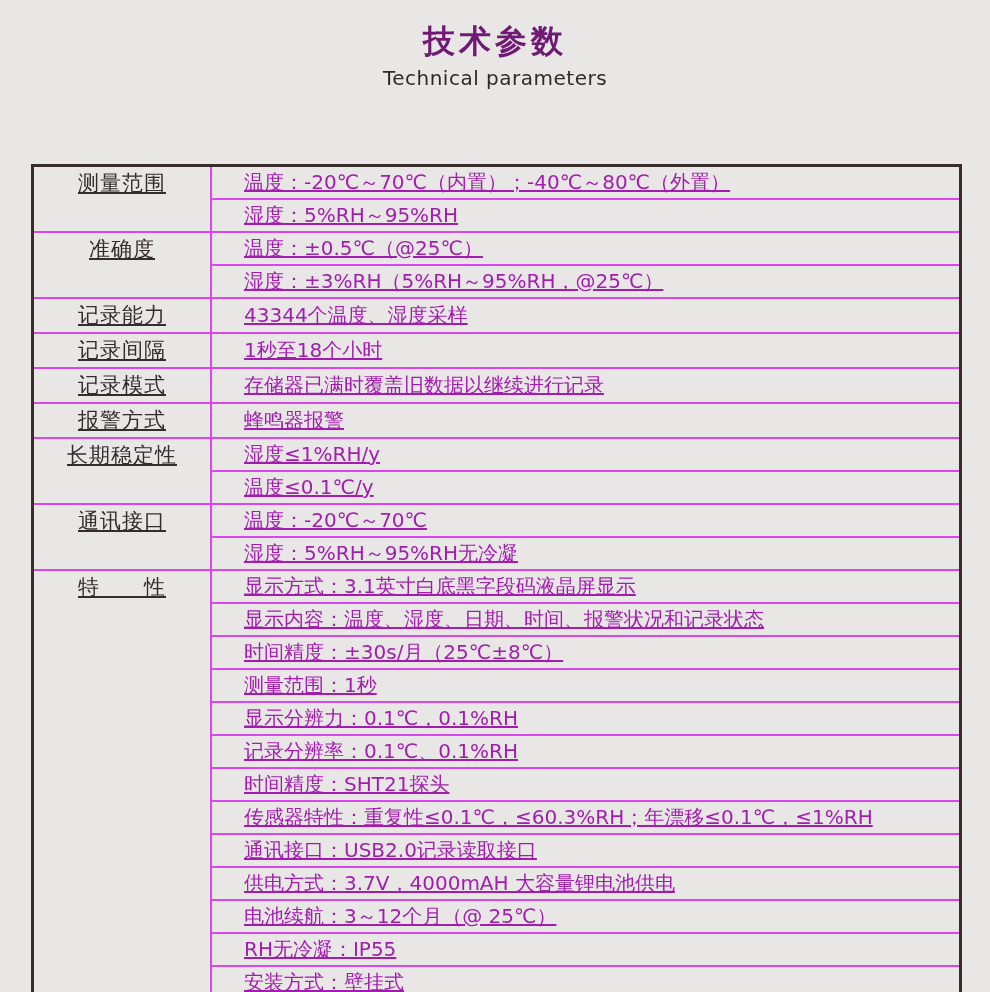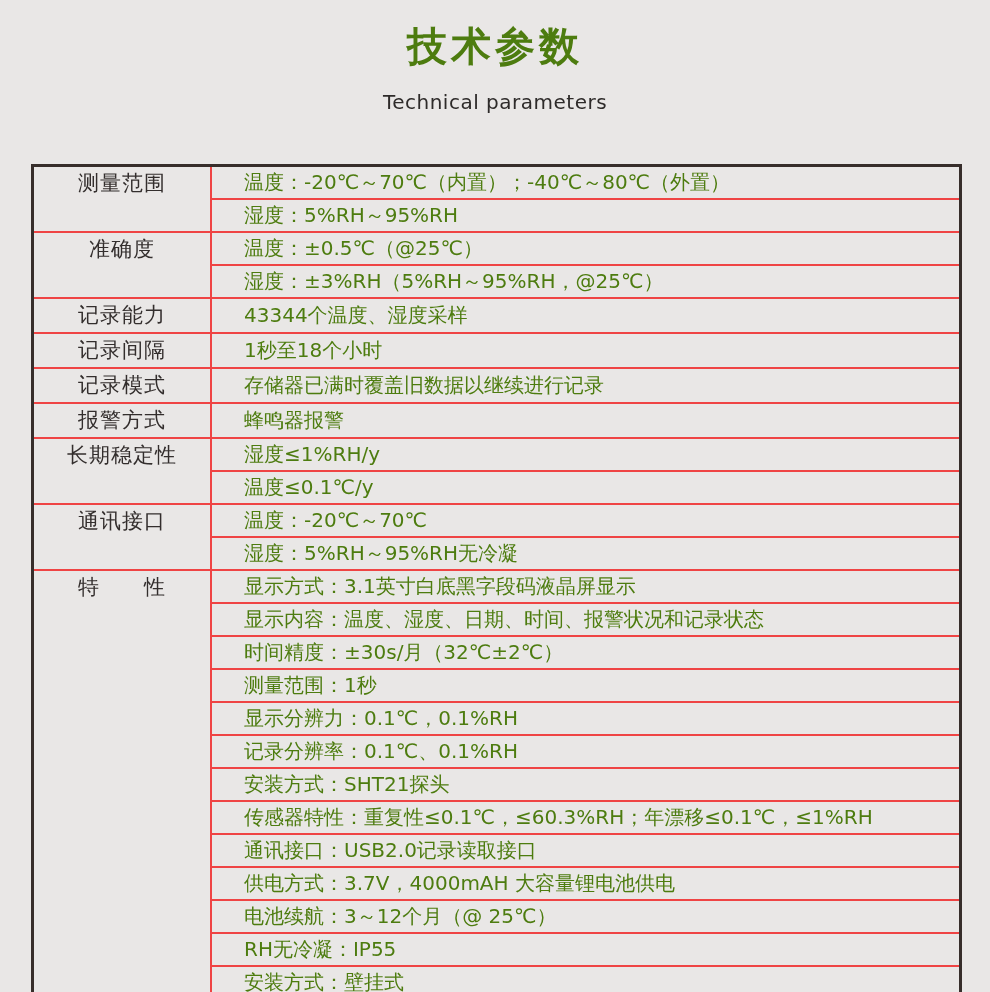--- a/index.html
+++ b/index.html
@@ -20,9 +20,9 @@
     padding-top: 22px;
   }
   .title {
-    font-size: 40px;
+    font-size: 32px;
     font-weight: bold;
-    color: #4d7c0f;
+    color: #701a75;
     letter-spacing: 4px;
     line-height: 1.2;
   }

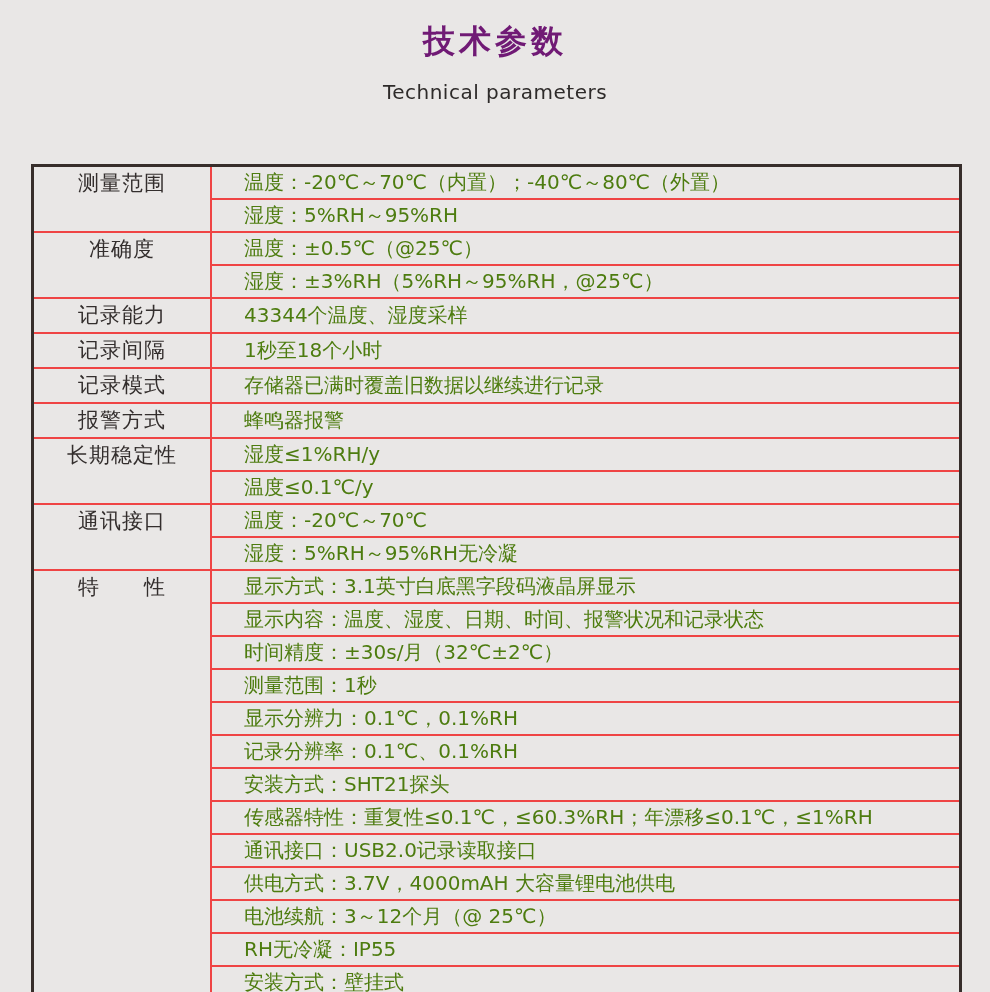--- a/index.html
+++ b/index.html
@@ -29,7 +29,7 @@
   .subtitle {
     font-size: 20px;
     color: #2e2b2a;
-    margin-top: 20px;
+    margin-top: 6px;
     letter-spacing: 0.5px;
   }
   .table-wrap {

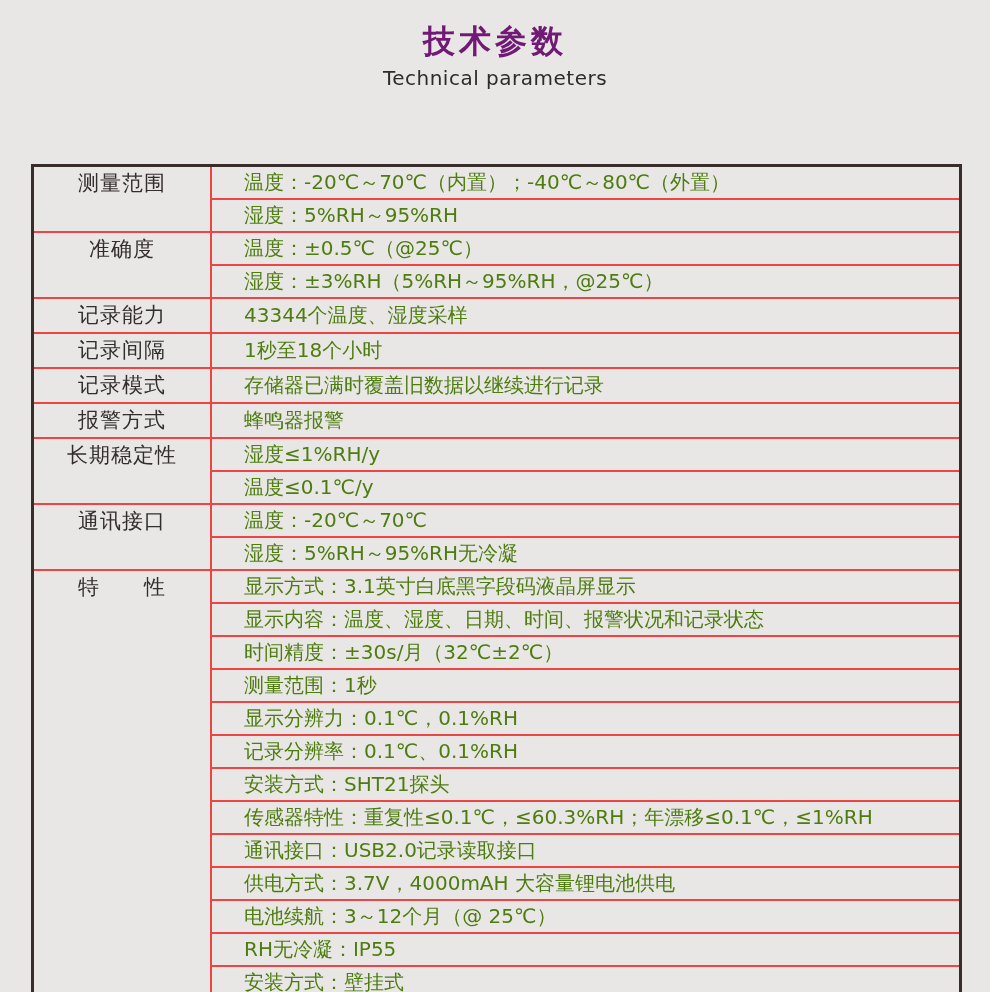--- a/index.html
+++ b/index.html
@@ -45,10 +45,11 @@
     table-layout: fixed;
   }
   table.params td {
-    border: 2px solid #ef4444;
+    border: 2px solid #d946ef;
     height: 30px;
     overflow: hidden;
     white-space: nowrap;
+    text-decoration: underline;
   }
   td.label-cell {
     width: 174px;

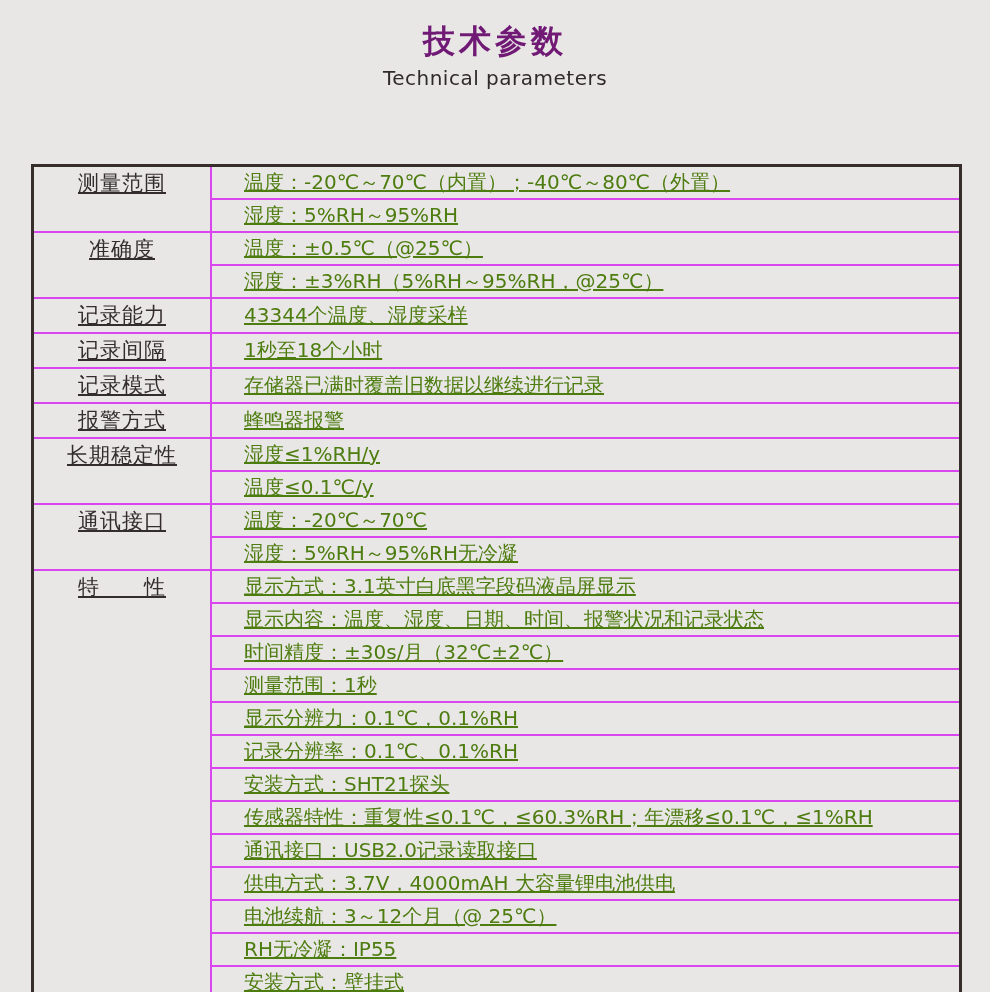--- a/index.html
+++ b/index.html
@@ -64,7 +64,7 @@
     padding: 0 6px 0 32px;
     font-size: 20px;
     line-height: 31px;
-    color: #4d7c0f;
+    color: #a21caf;
   }
 </style>
 </head>

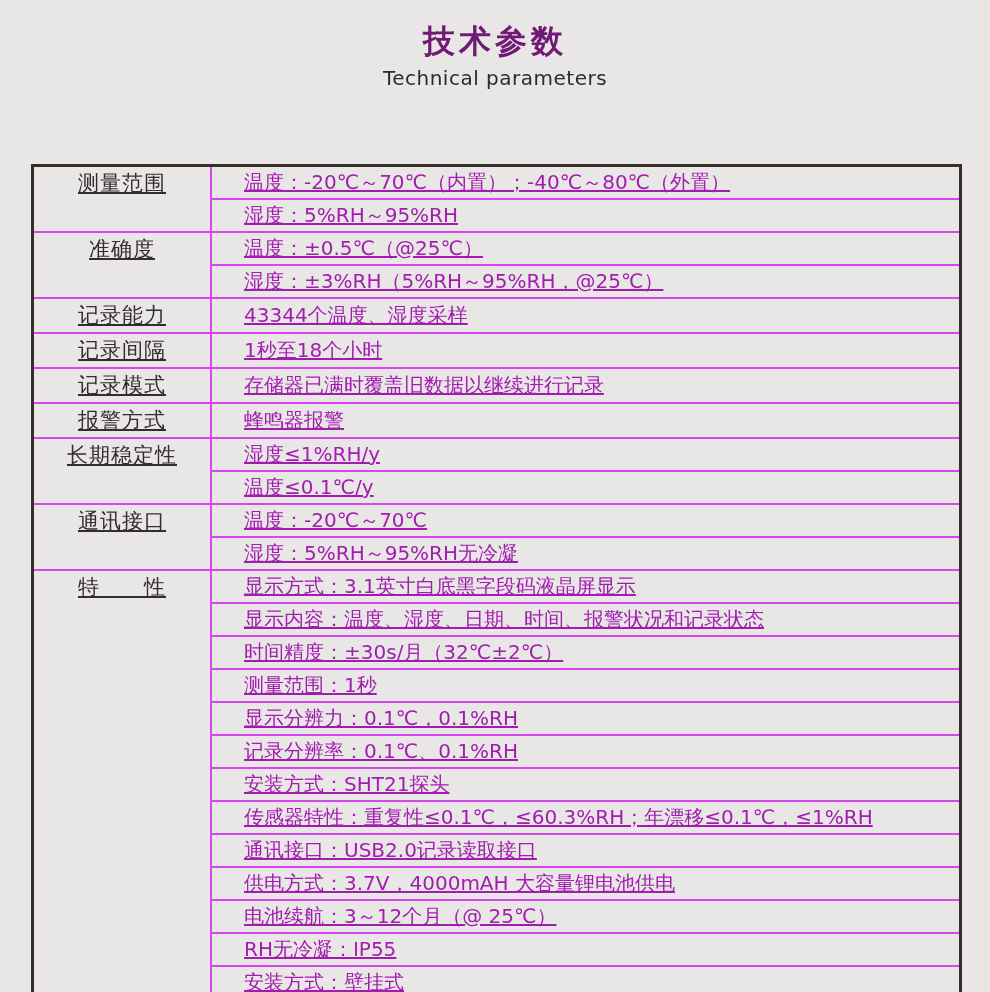--- a/index.html
+++ b/index.html
@@ -130,7 +130,7 @@
         <td class="value-cell">显示内容：温度、湿度、日期、时间、报警状况和记录状态</td>
       </tr>
       <tr>
-        <td class="value-cell">时间精度：±30s/月（32℃±2℃）</td>
+        <td class="value-cell">时间精度：±30s/月（25℃±8℃）</td>
       </tr>
       <tr>
         <td class="value-cell">测量范围：1秒</td>

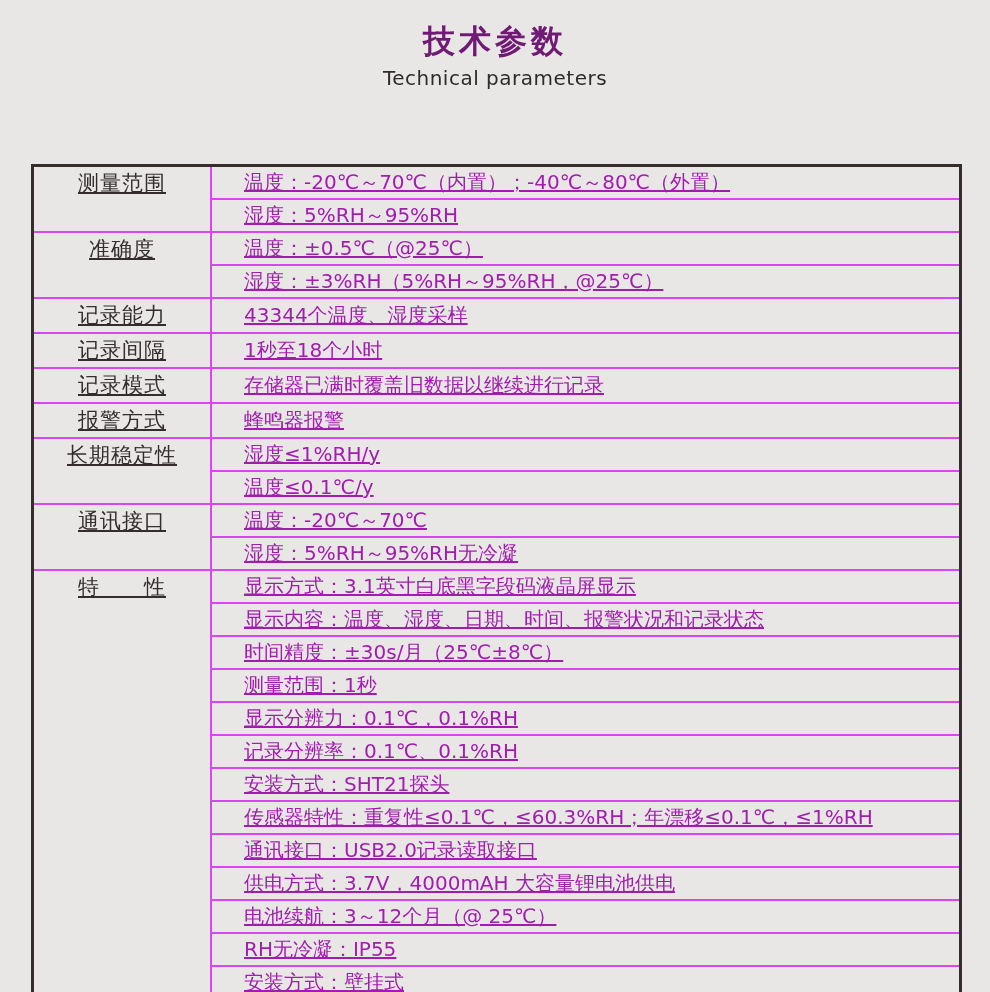--- a/index.html
+++ b/index.html
@@ -142,7 +142,7 @@
         <td class="value-cell">记录分辨率：0.1℃、0.1%RH</td>
       </tr>
       <tr>
-        <td class="value-cell">安装方式：SHT21探头</td>
+        <td class="value-cell">时间精度：SHT21探头</td>
       </tr>
       <tr>
         <td class="value-cell">传感器特性：重复性≤0.1℃，≤60.3%RH；年漂移≤0.1℃，≤1%RH</td>

